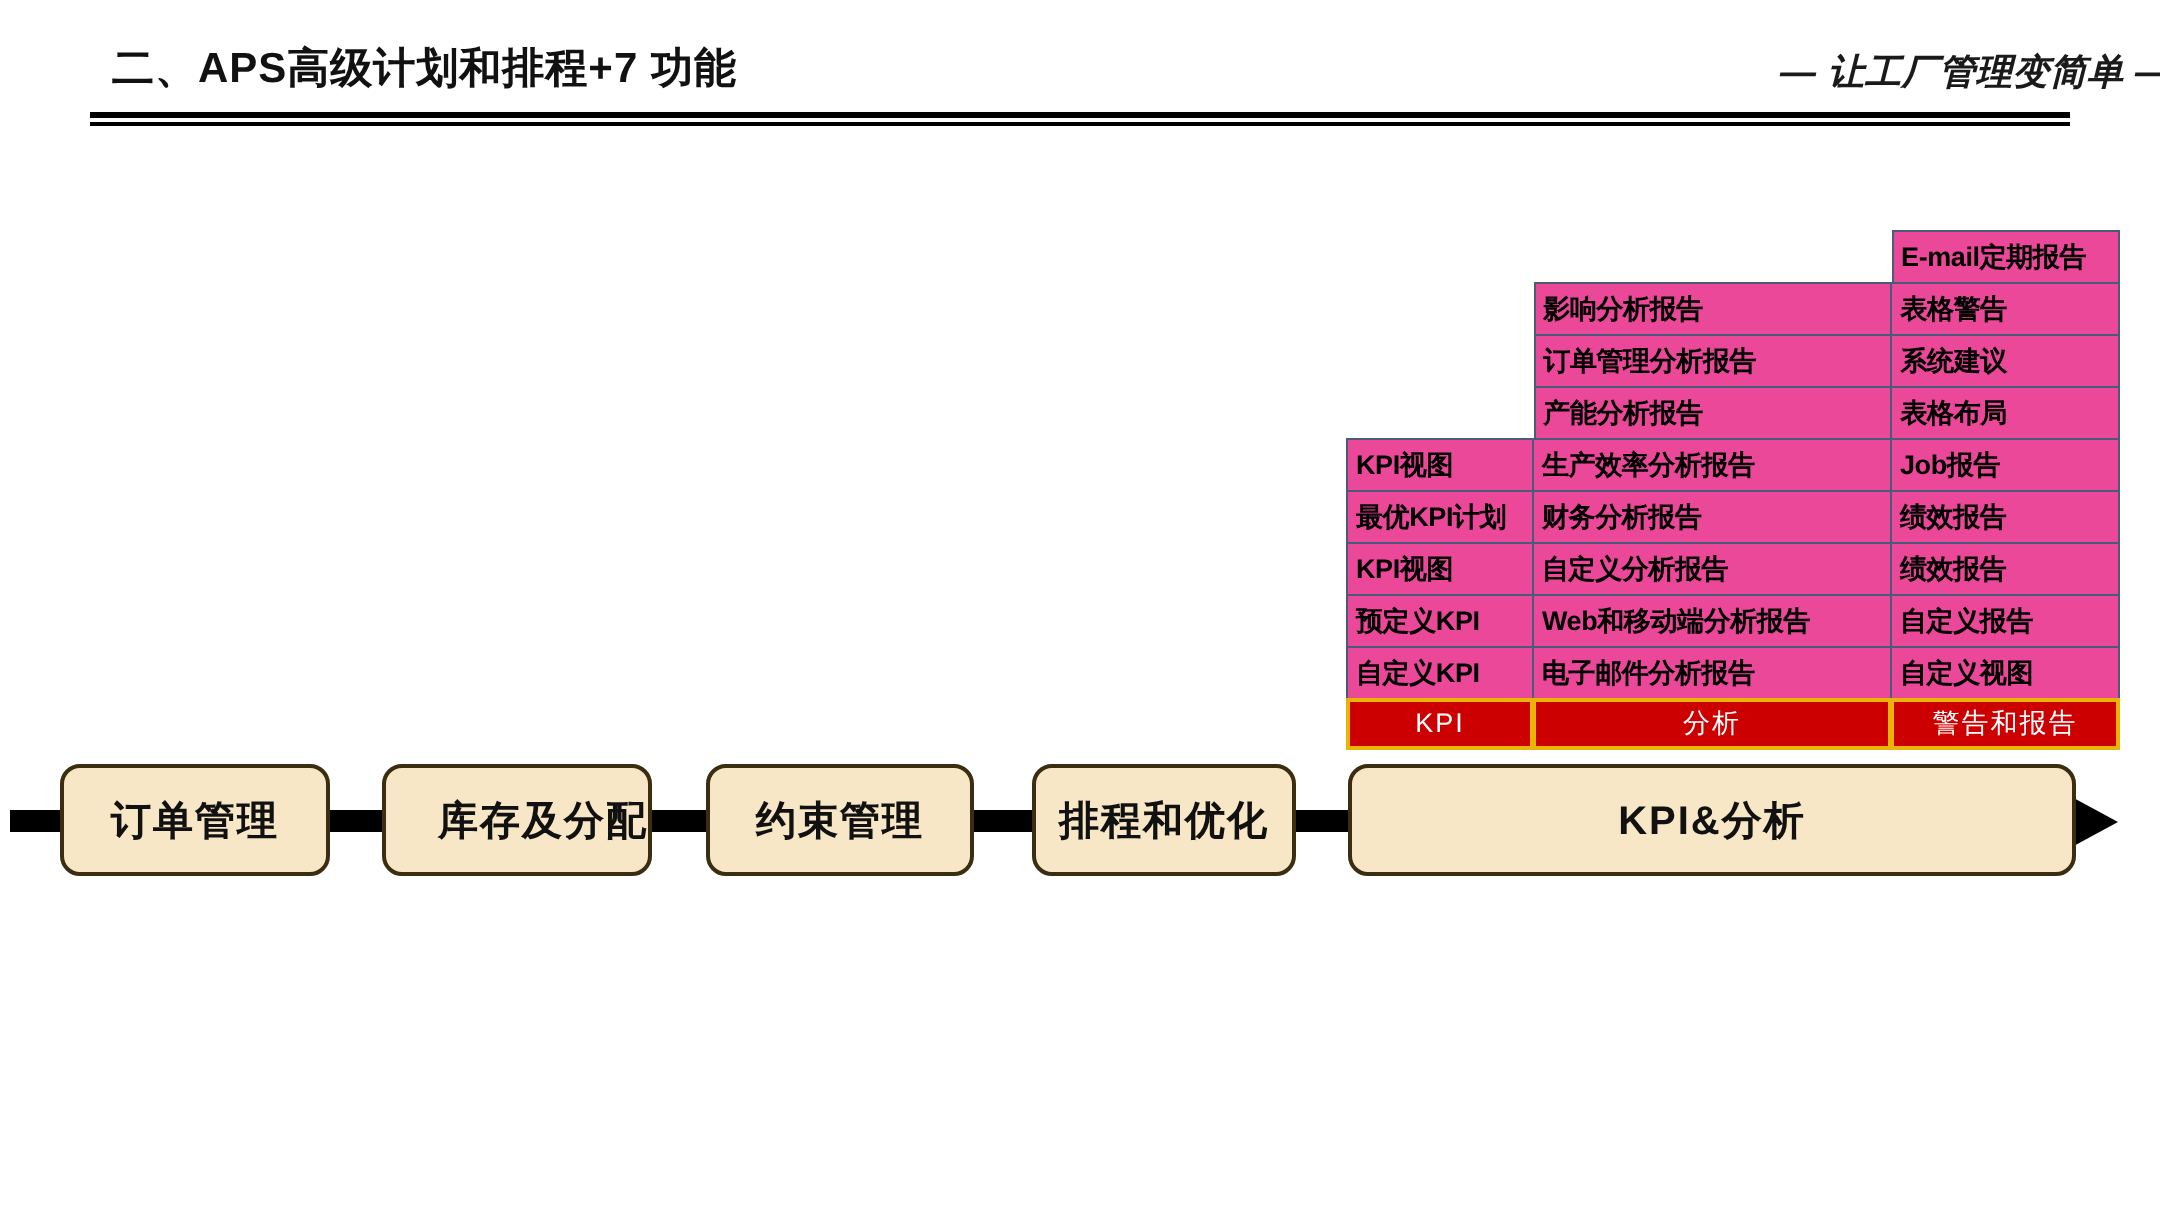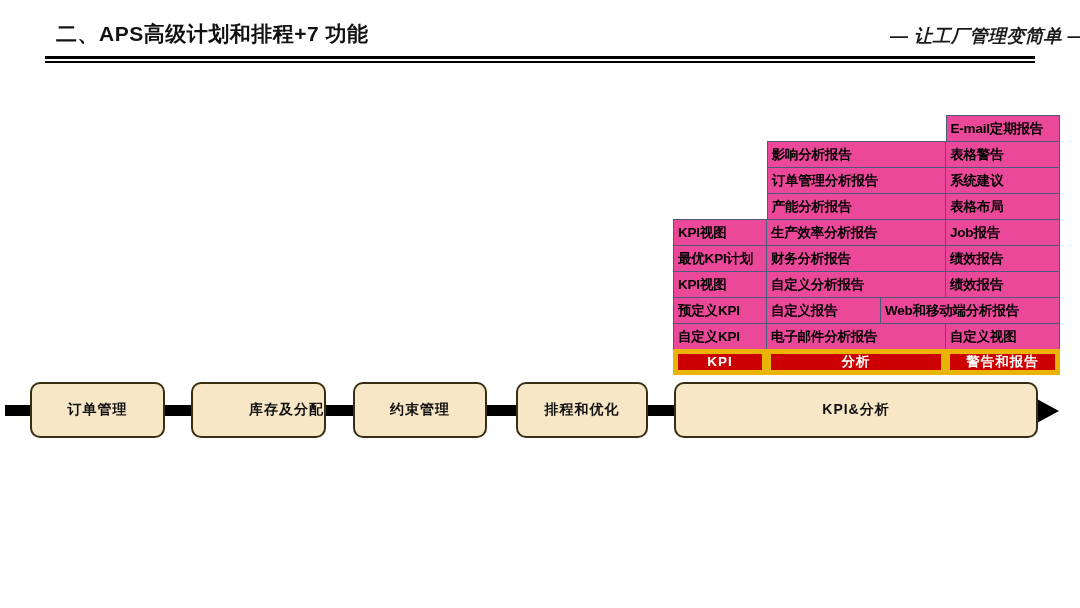--- a/index.html
+++ b/index.html
@@ -221,8 +221,8 @@
     </div>
     <div class="trow">
       <div class="tcell c1 bg-white">预定义KPI</div>
+      <div class="tcell c2 bg-white">Web和移动端分析报告</div>
       <div class="tcell c3 bg-white">自定义报告</div>
-      <div class="tcell c2 bg-white">Web和移动端分析报告</div>
     </div>
     <div class="trow">
       <div class="tcell c1 bg-white">自定义KPI</div>

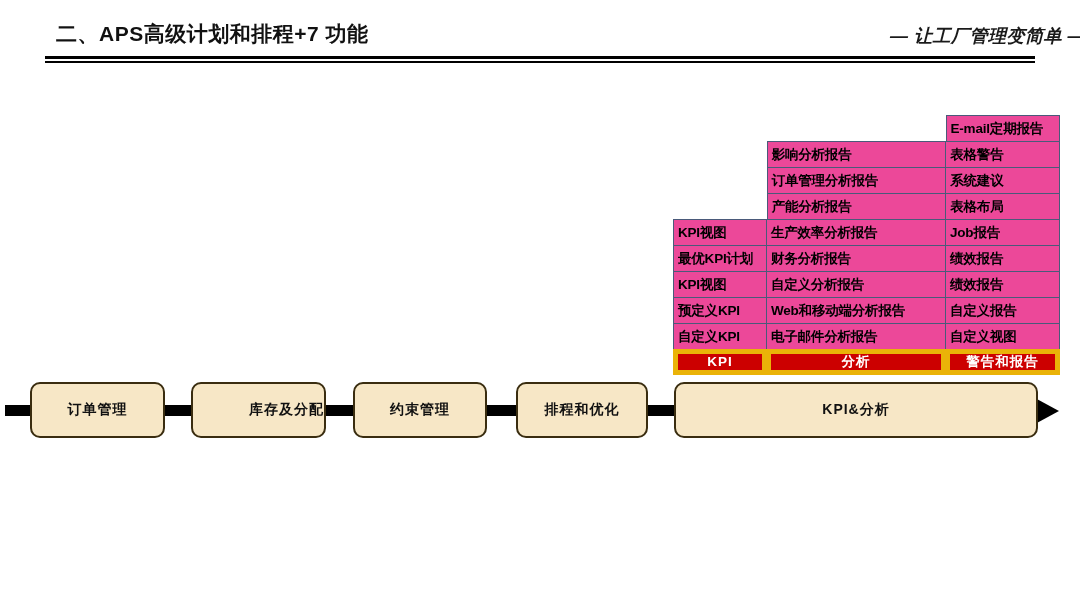--- a/index.html
+++ b/index.html
@@ -110,10 +110,10 @@
   .tcell.footer {
     background: #cc0000;
     color: #ffffff;
-    border: 5px solid #eab308;
+    border: 2px solid #eab308;
     justify-content: center;
     padding-left: 0;
-    font-weight: bold;
+    font-weight: normal;
     letter-spacing: 1px;
   }
   .trow.footer-row { height: 25px; }

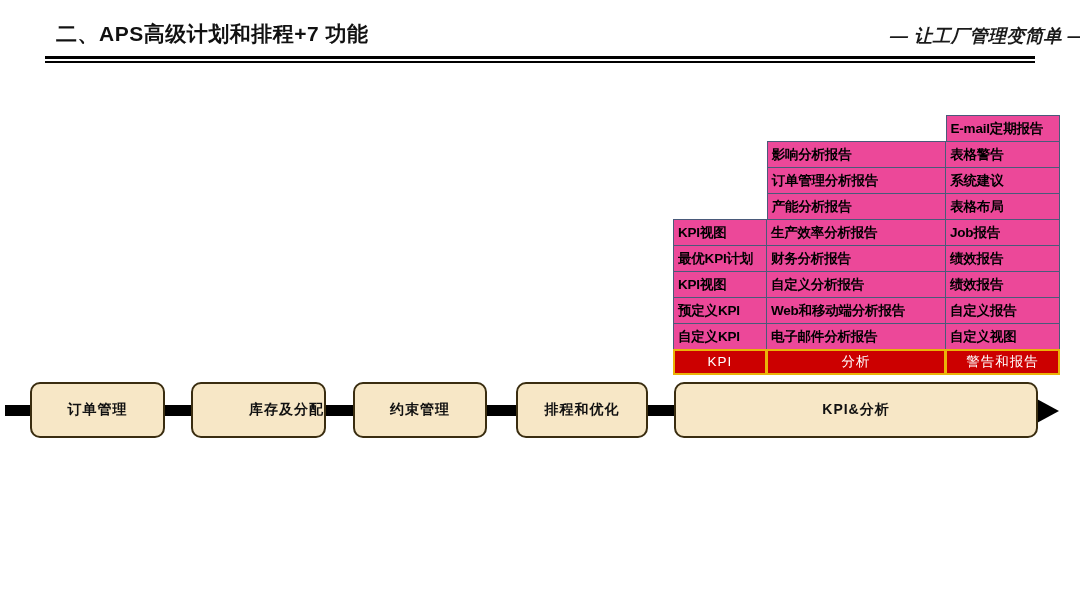--- a/index.html
+++ b/index.html
@@ -155,7 +155,7 @@
     display: flex;
     align-items: center;
     justify-content: center;
-    font-size: 14px;
+    font-size: 20px;
     font-weight: bold;
     color: #111111;
     letter-spacing: 1px;

